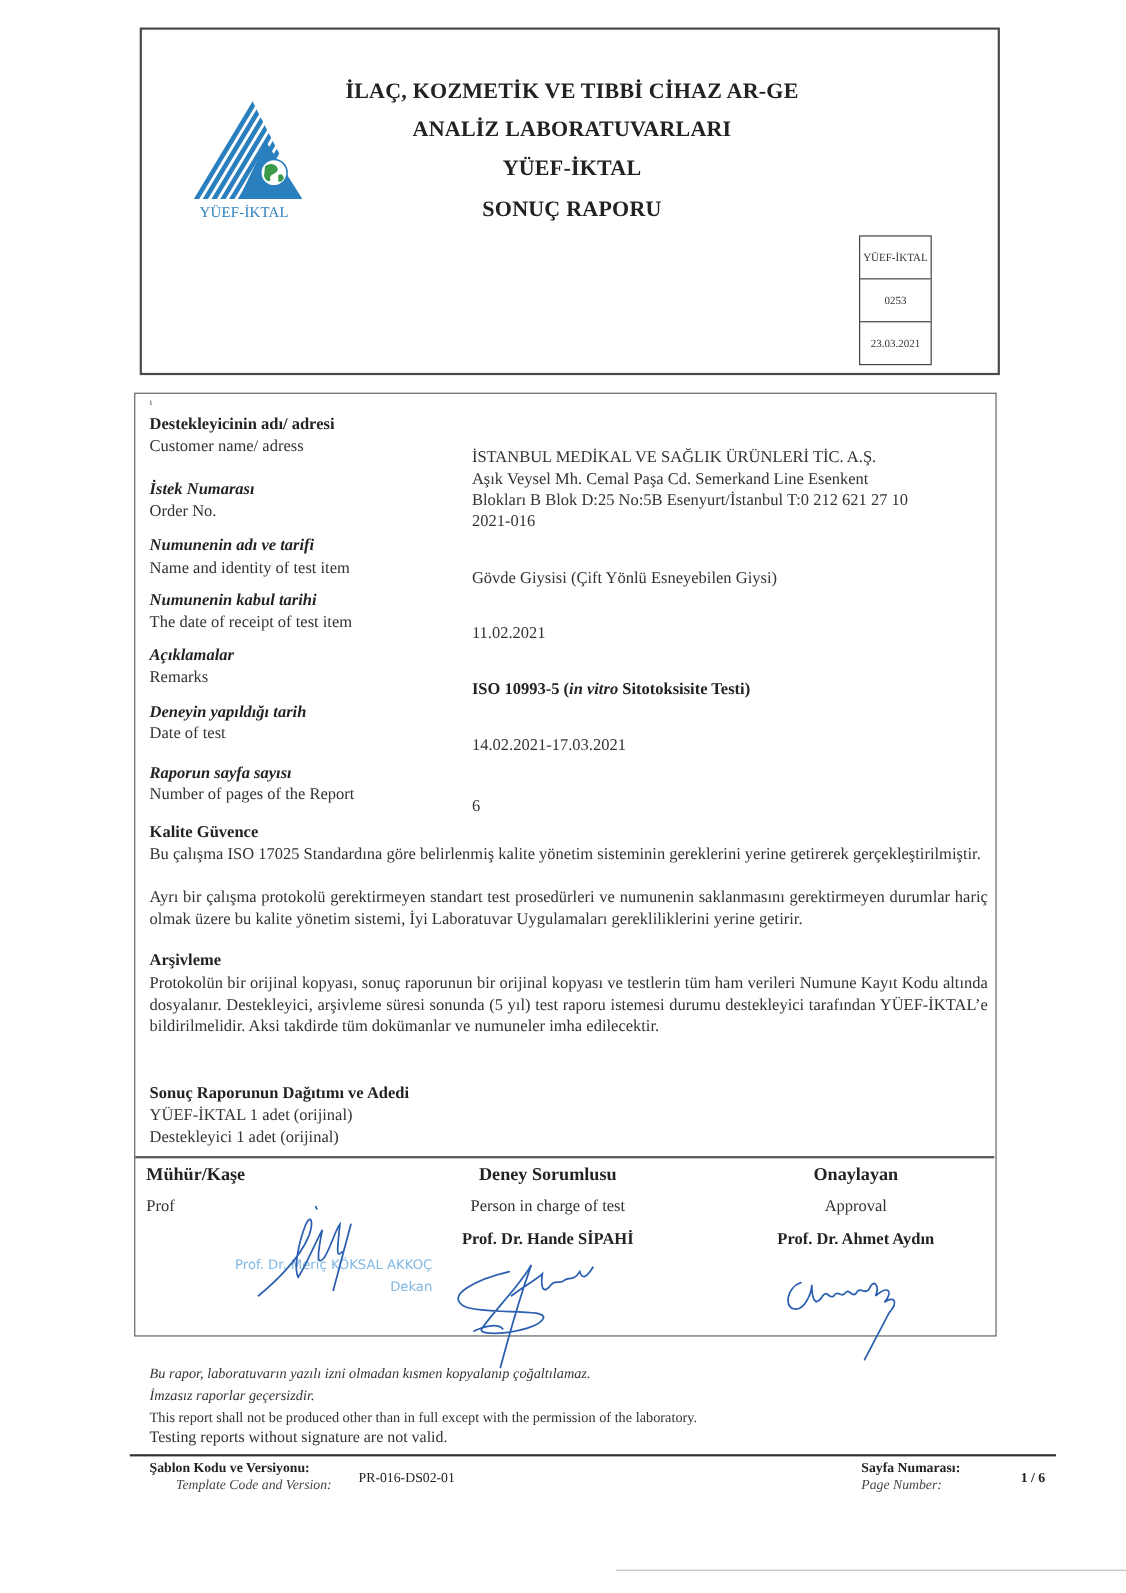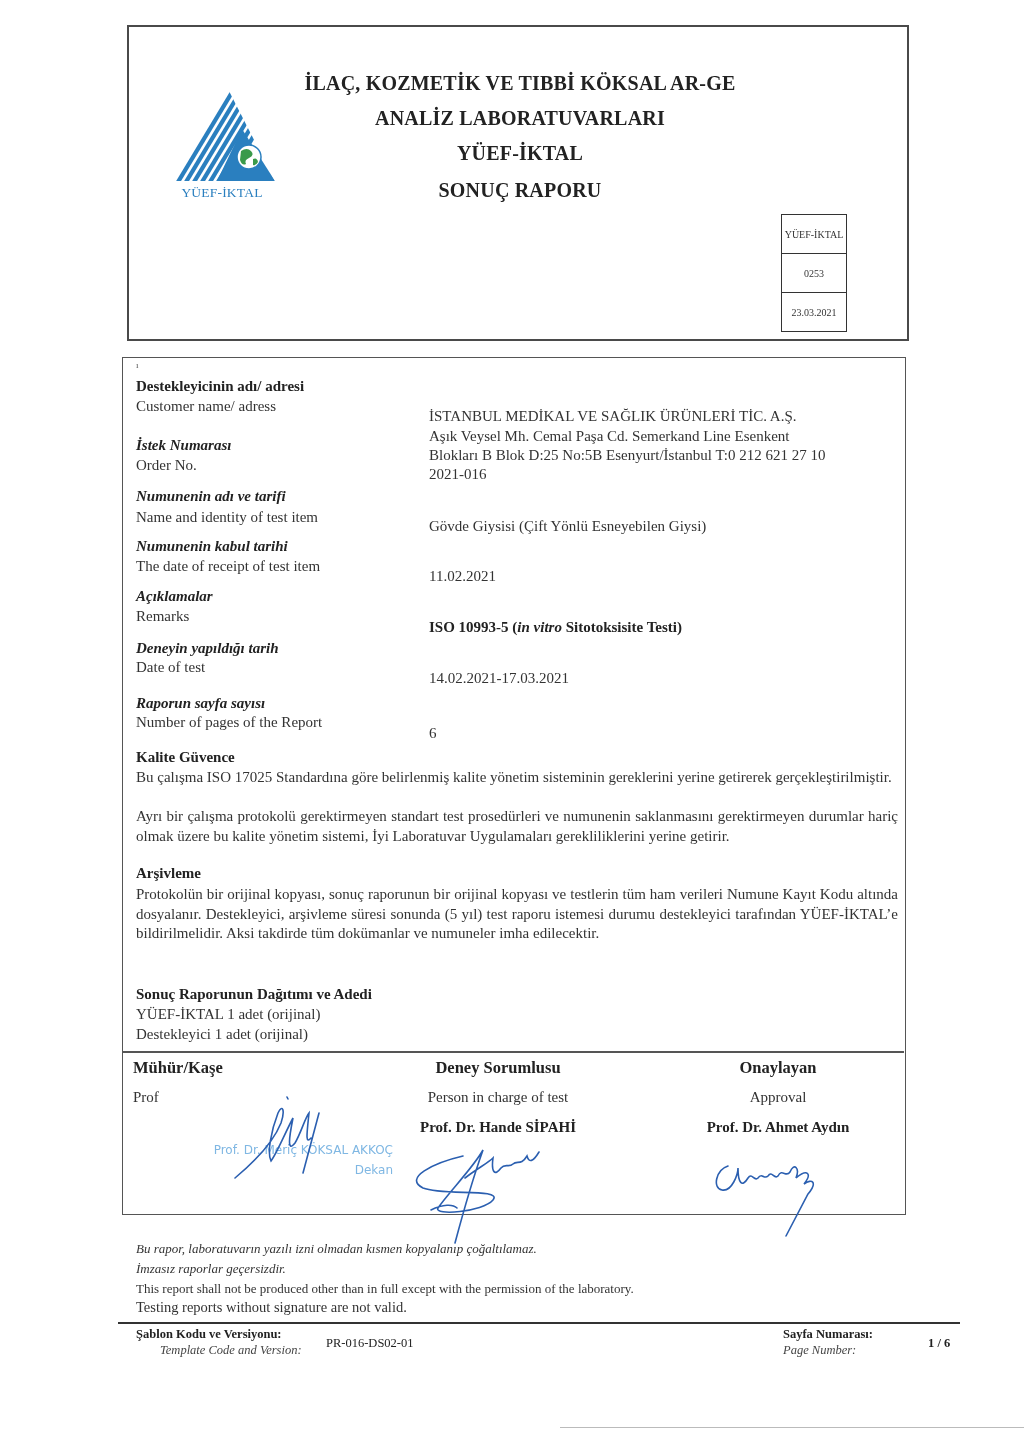--- a/index.html
+++ b/index.html
@@ -80,7 +80,7 @@
     <div class="logo-text">YÜEF-İKTAL</div>
   </div>
 
-  <div class="header-title" style="top:45px;">İLAÇ, KOZMETİK VE TIBBİ KÖKSAL AR-GE</div>
+  <div class="header-title" style="top:45px;">İLAÇ, KOZMETİK VE TIBBİ CİHAZ AR-GE</div>
   <div class="header-title" style="top:80px;">ANALİZ LABORATUVARLARI</div>
   <div class="header-title" style="top:115px;">YÜEF-İKTAL</div>
   <div class="header-title" style="top:152px;">SONUÇ RAPORU</div>

